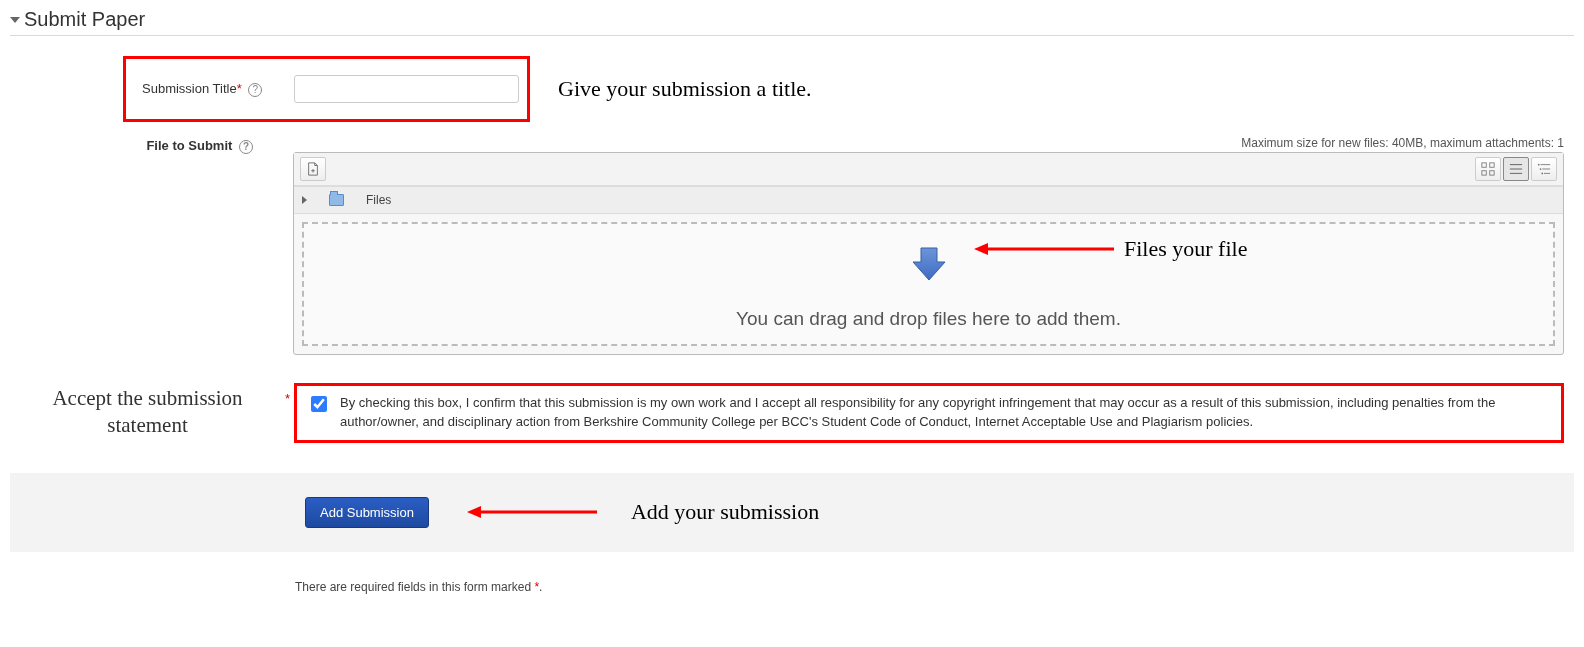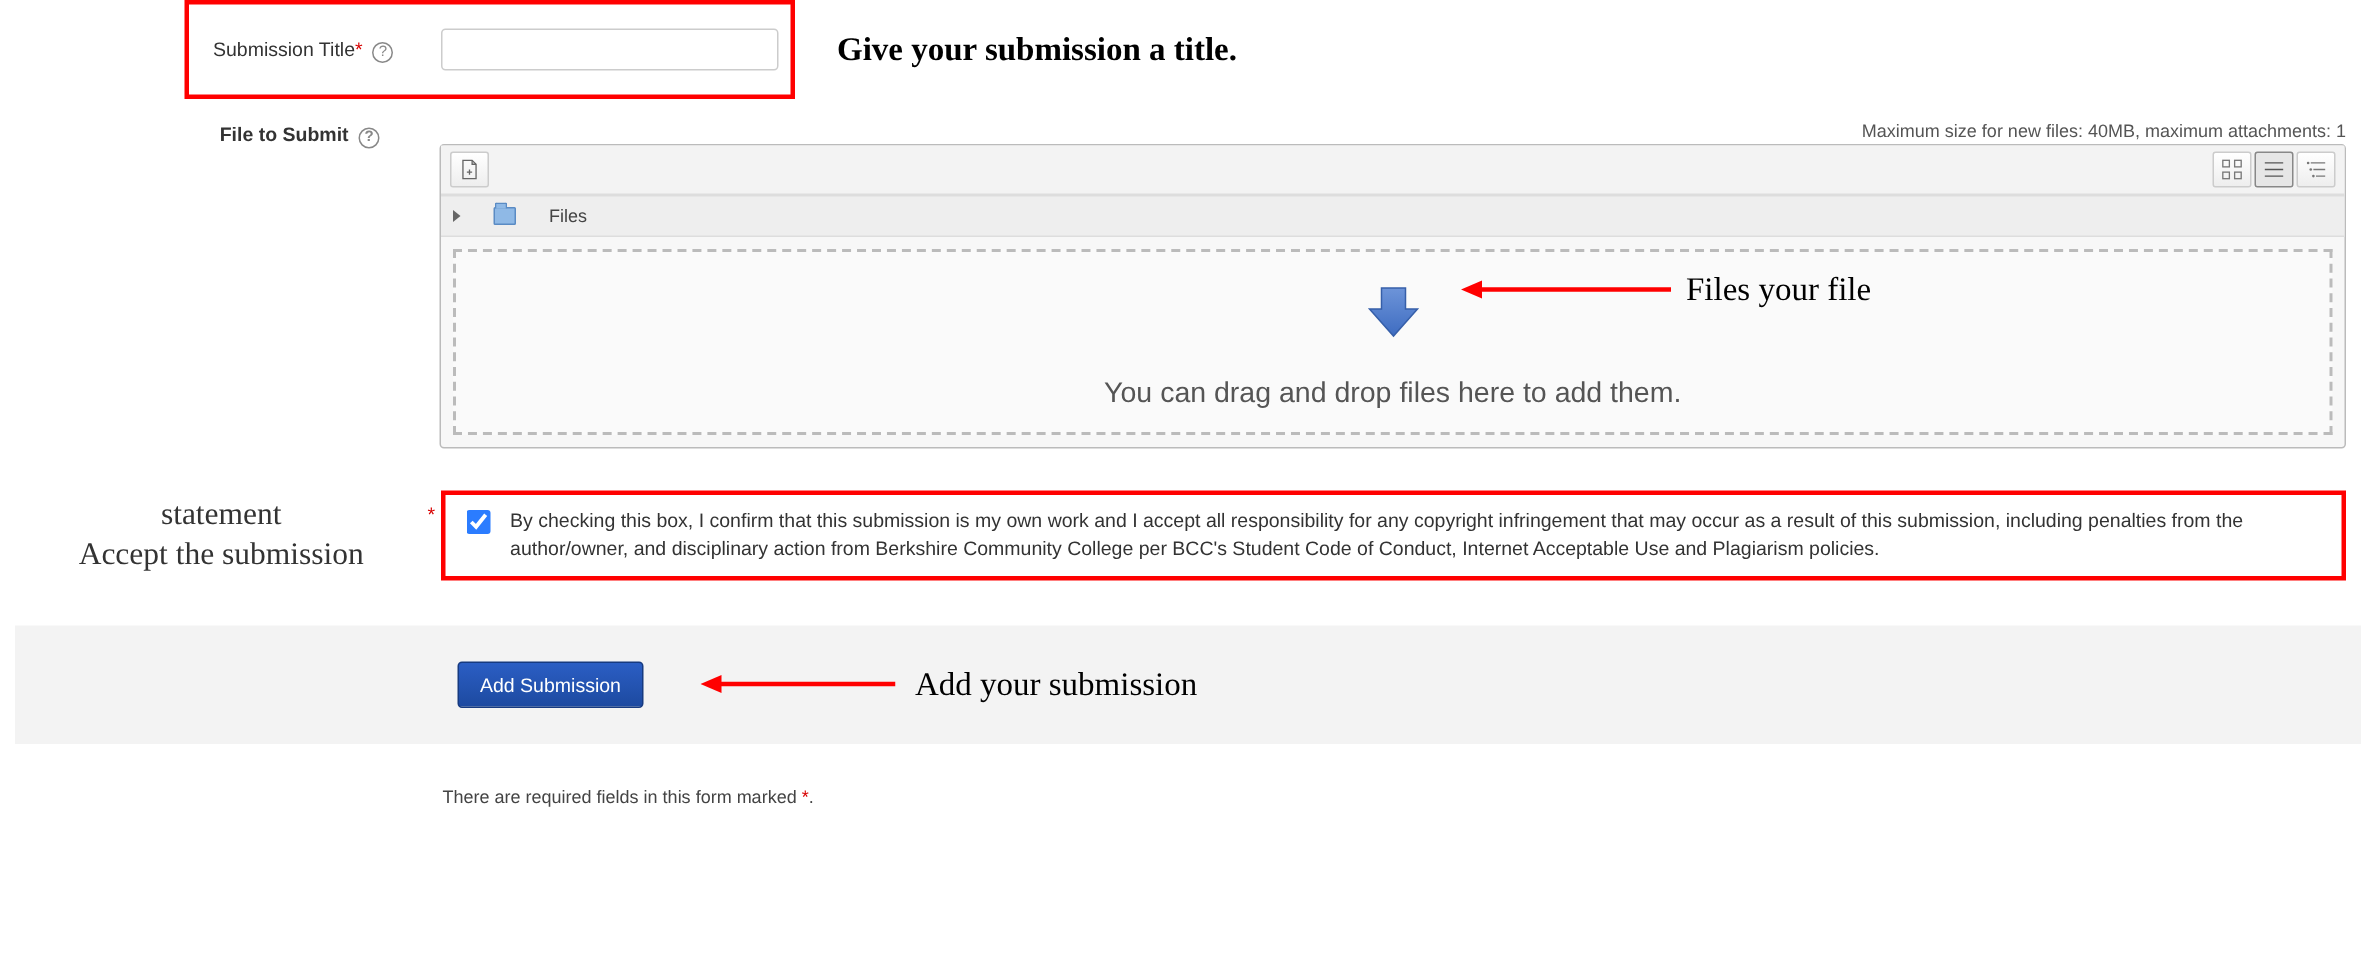--- a/index.html
+++ b/index.html
@@ -257,6 +257,10 @@
 <body>
 <div class="page">
 
+<div class="section-header">
+  <span class="caret"></span>
+  <span class="title">Submit Paper</span>
+</div>
 
 <div class="form-row" style="align-items:center; margin-left:113px;">
   <div class="title-row-box">

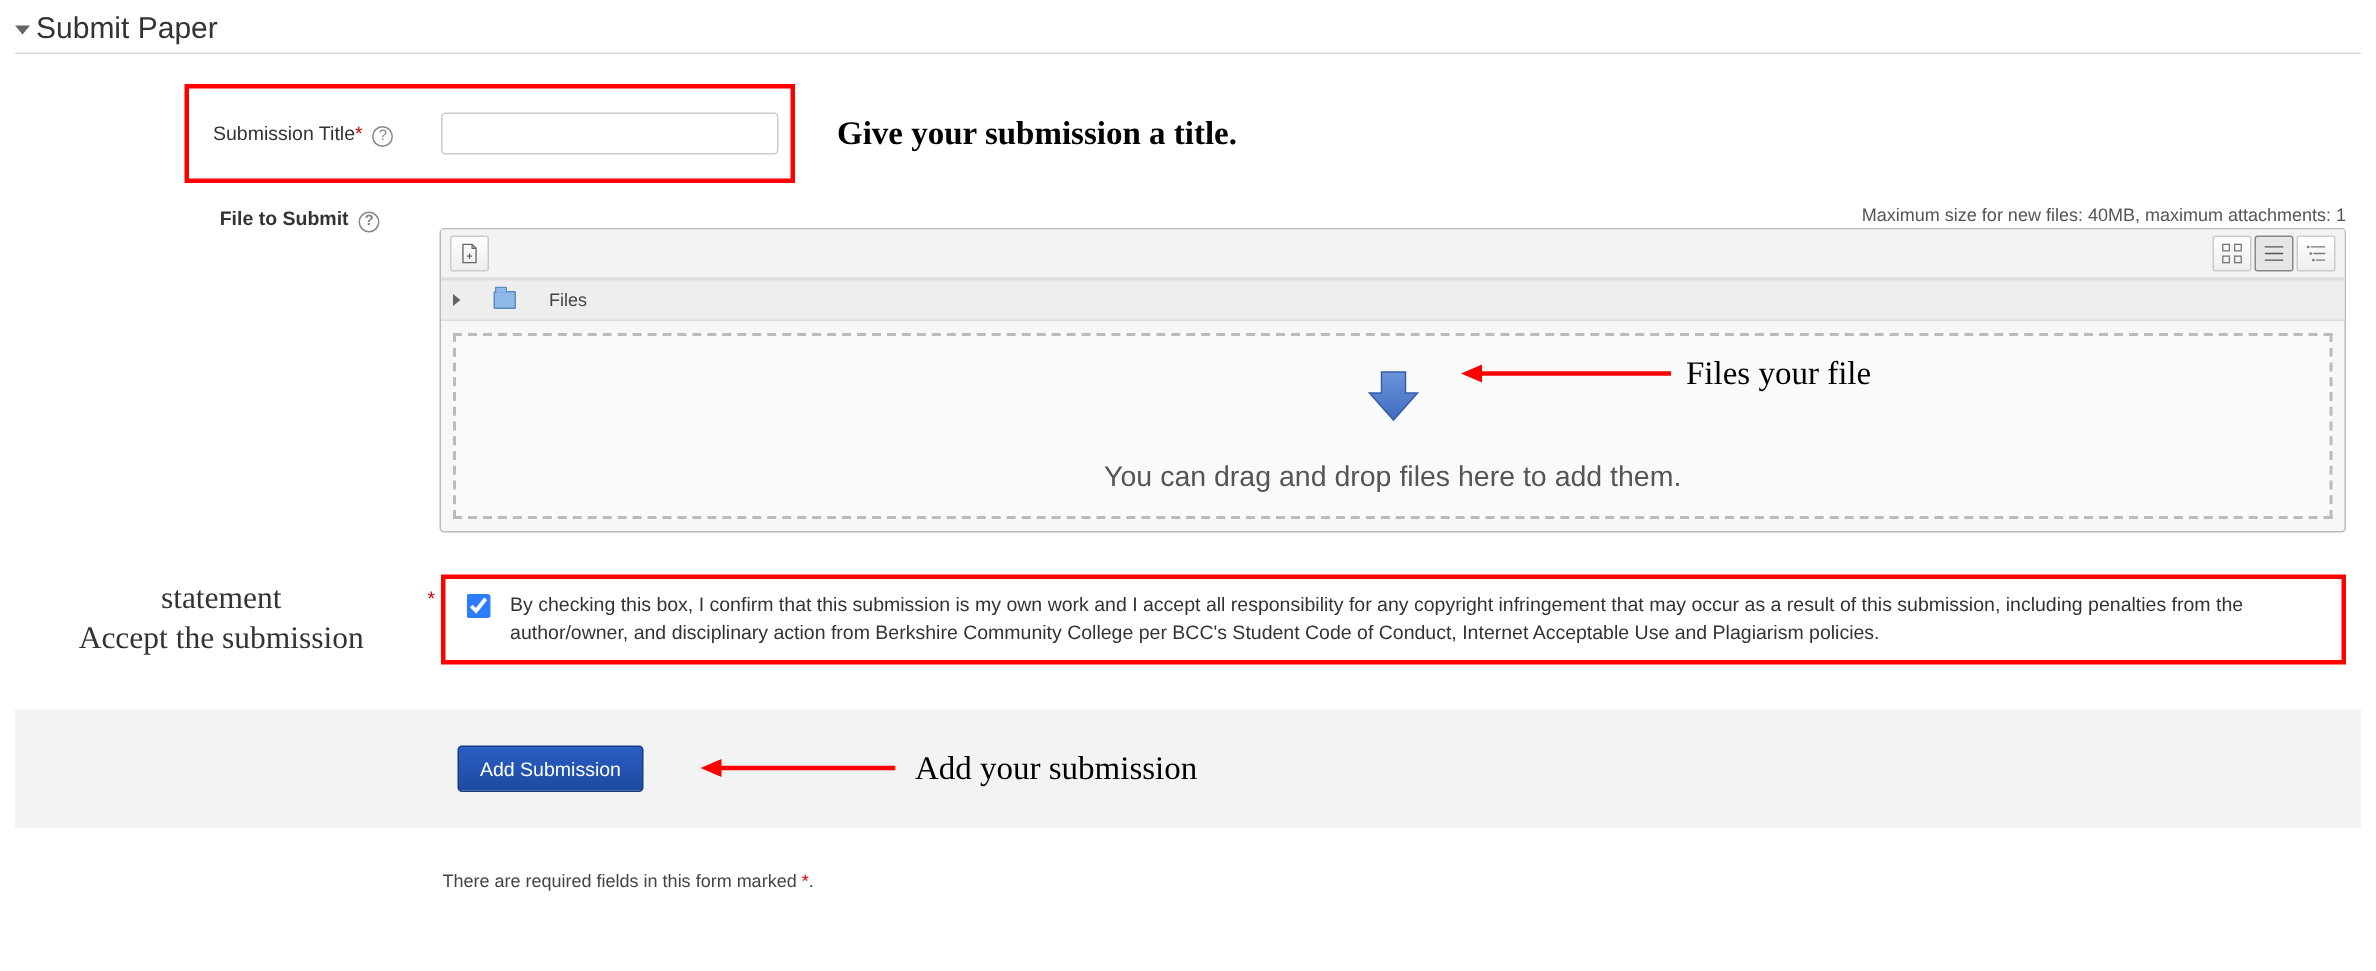--- a/index.html
+++ b/index.html
@@ -83,7 +83,7 @@
     font-size: 22px;
     color: #000;
   }
-  .title-annot { margin-left: 28px; align-self: center; font-weight: bold; }
+  .title-annot { margin-left: 28px; align-self: center; }
   .file-info {
     text-align: right;
     font-size: 12px;

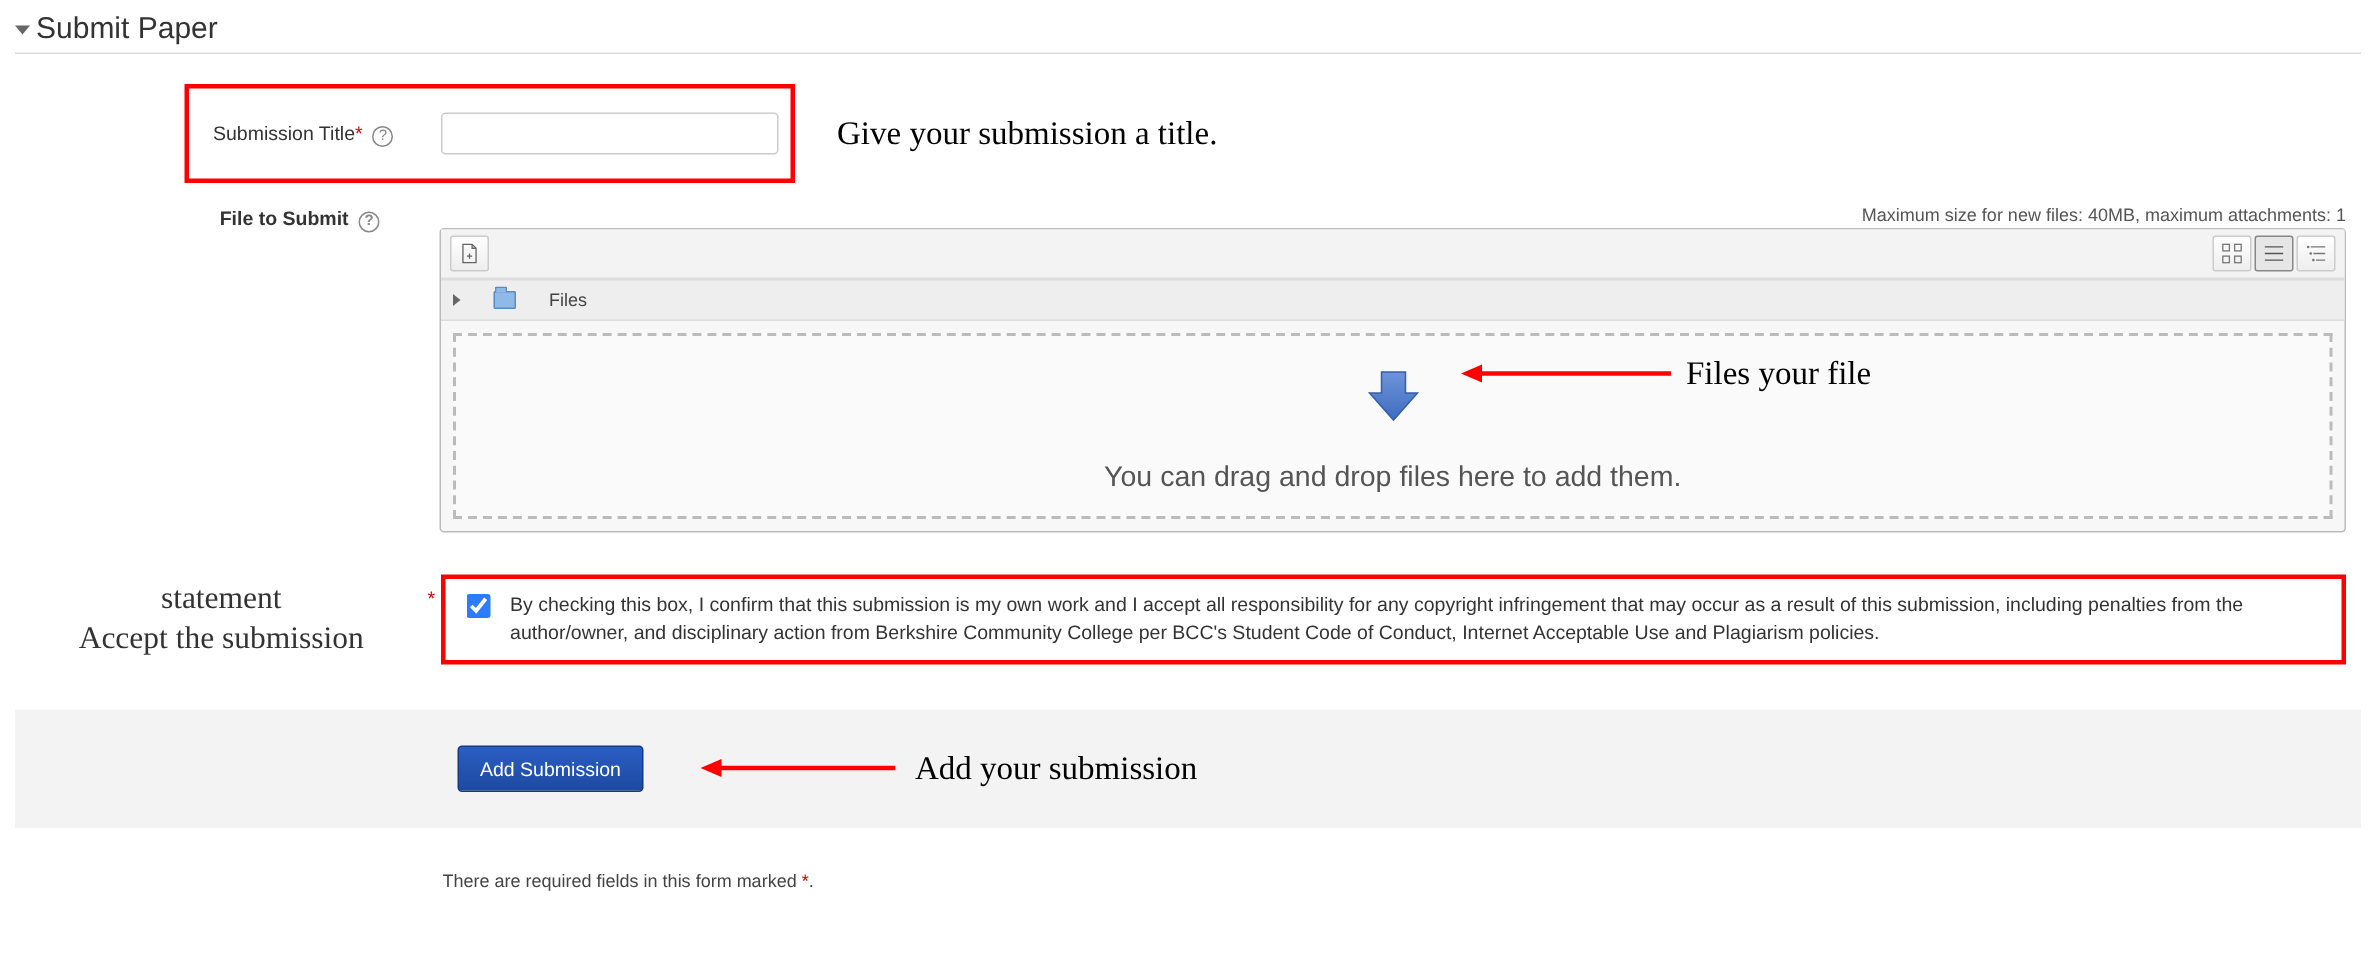--- a/index.html
+++ b/index.html
@@ -352,8 +352,8 @@
 
 <div class="statement-row">
   <div class="statement-left">
+    <div>Accept the submission</div>
     <div>statement</div>
-    <div>Accept the submission</div>
   </div>
   <span class="statement-star">*</span>
   <div class="statement-box">

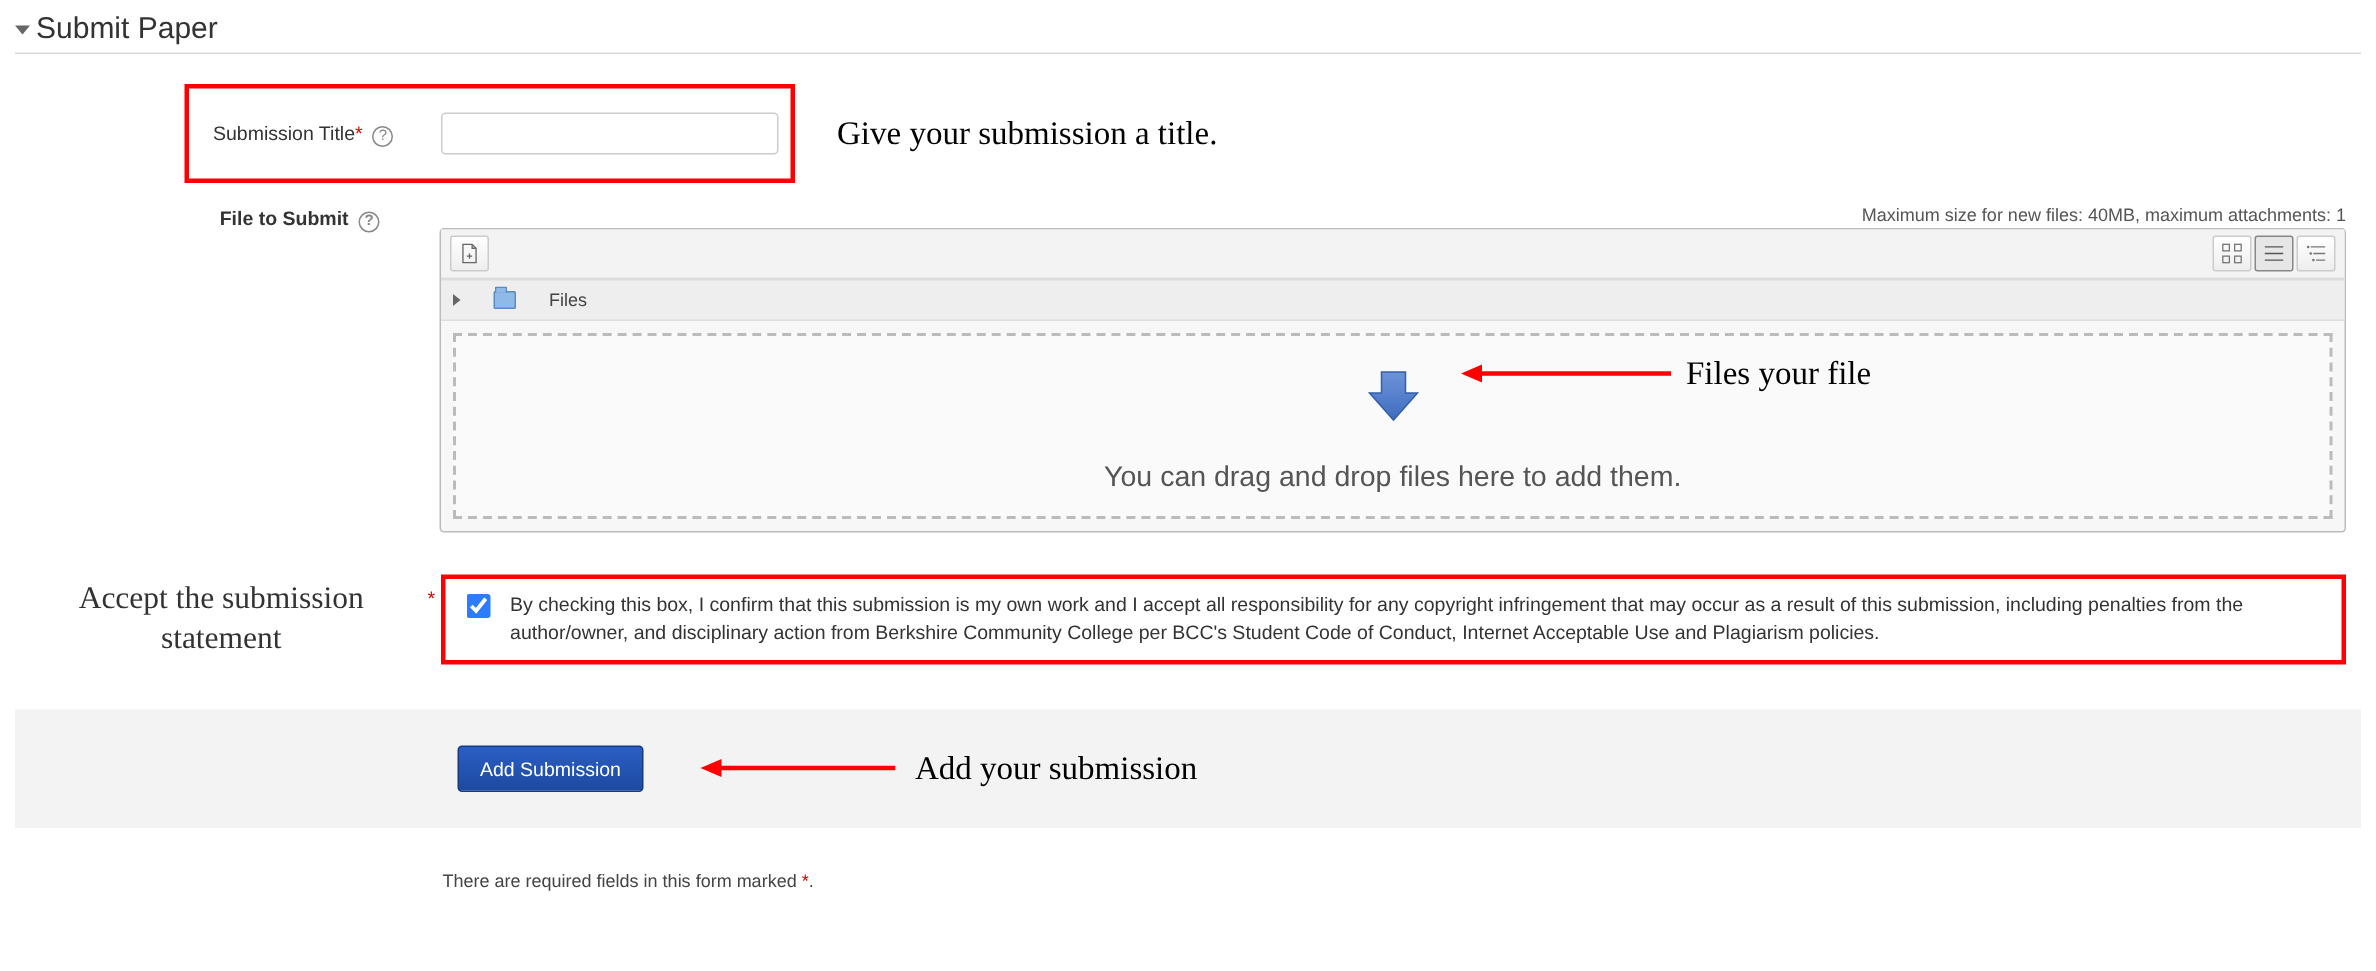--- a/index.html
+++ b/index.html
@@ -243,7 +243,7 @@
   .add-annot {
     display: flex;
     align-items: center;
-    gap: 13px;
+    gap: 34px;
     margin-left: 38px;
   }
   .footnote {

